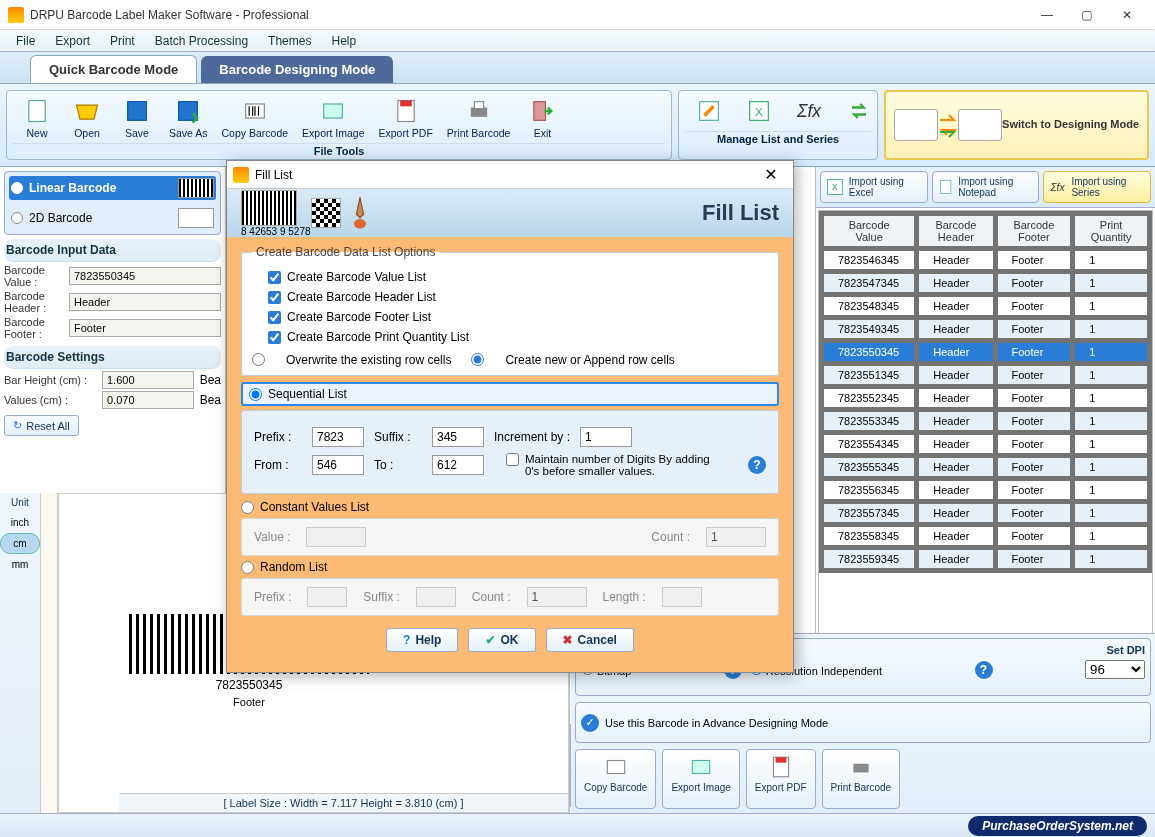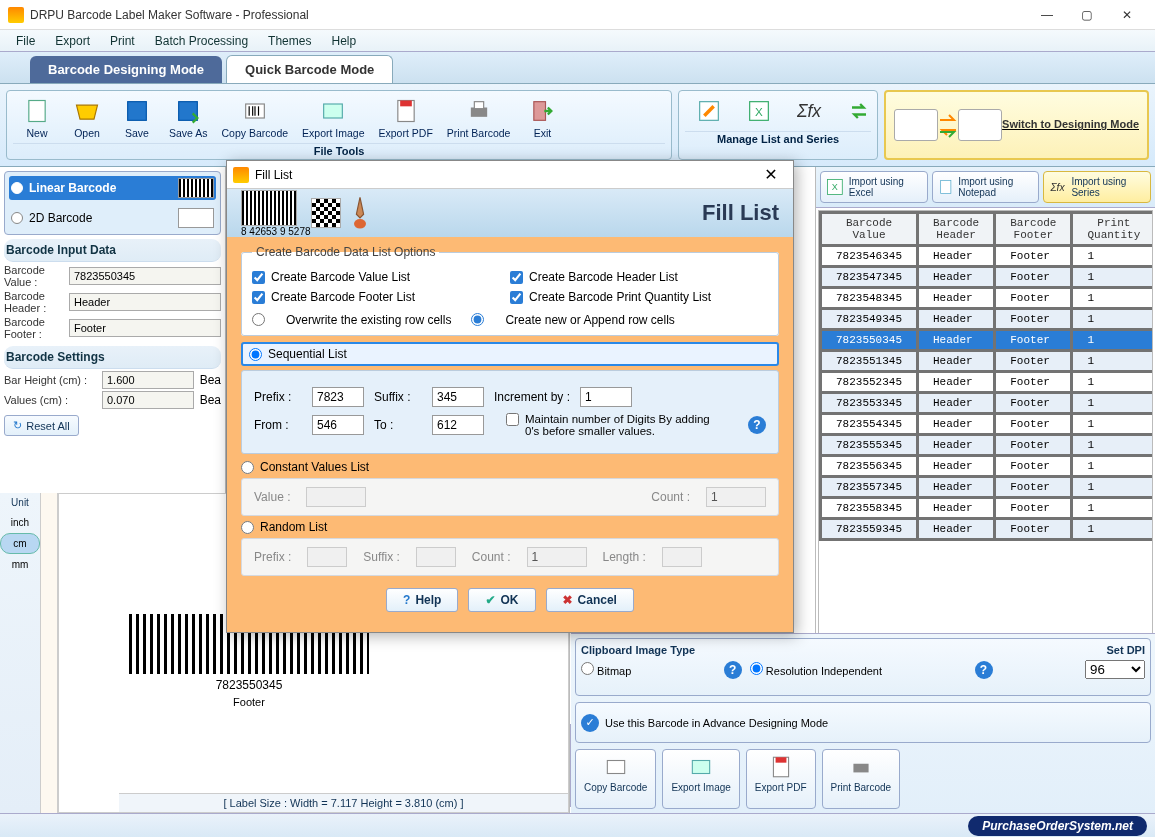--- a/index.html
+++ b/index.html
@@ -171,8 +171,8 @@
 </div>
 
 <div class="mode-tabs">
+  <div class="mode-tab active">Quick Barcode Mode</div>
   <div class="mode-tab inactive">Barcode Designing Mode</div>
-  <div class="mode-tab active">Quick Barcode Mode</div>
 </div>
 
 <div class="toolbar">

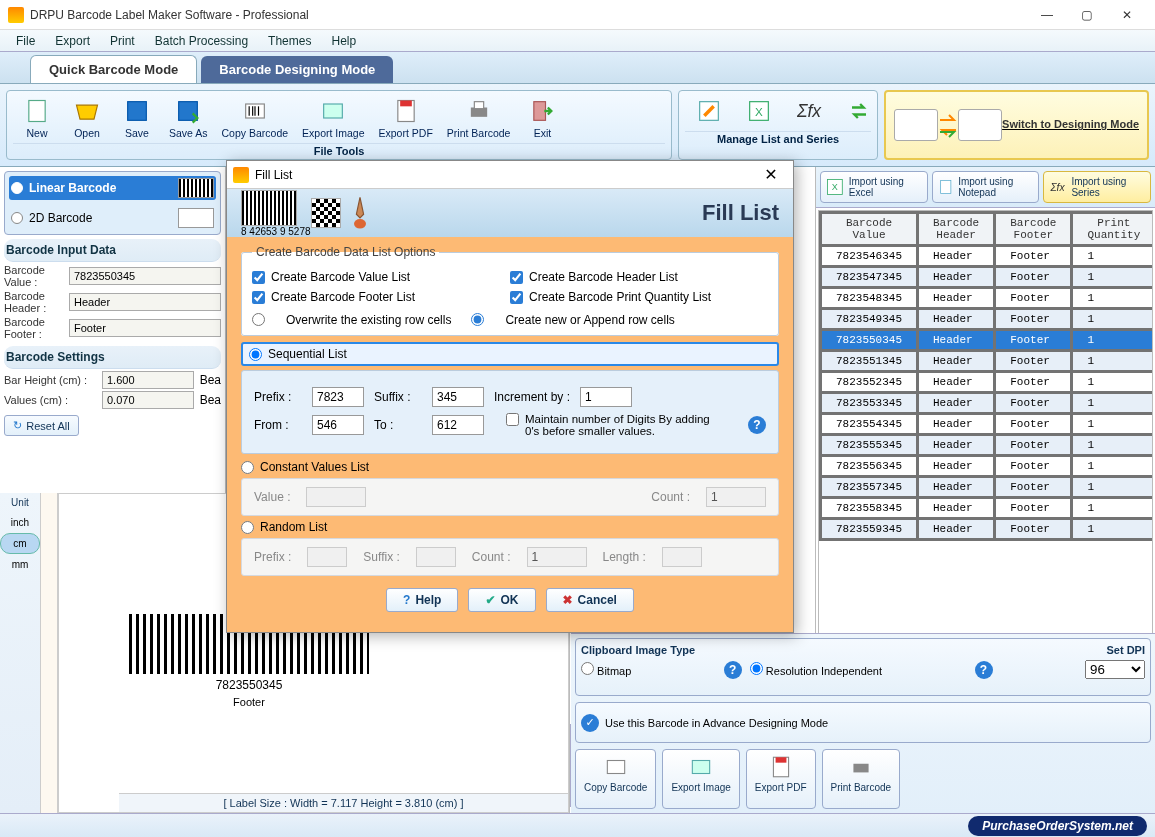--- a/index.html
+++ b/index.html
@@ -30,7 +30,7 @@
 .tool-btn .label { font-size: 10.5px; color: #025; }
 .tool-group .caption { text-align: center; font-size: 11px; font-weight: bold; color: #024; margin-top: 2px; border-top: 1px solid #cde; padding-top: 1px; }
 
-.switch-box { background: linear-gradient(#fffde0,#fdf1b8); border: 2px solid #e8c850; border-radius: 4px; display: flex; align-items: center; padding: 15px 8px; gap: 0; text-decoration: underline; }
+.switch-box { background: linear-gradient(#fffde0,#fdf1b8); border: 2px solid #e8c850; border-radius: 4px; display: flex; align-items: center; padding: 15px 8px; gap: 0; }
 .switch-box .sw-label { font-size: 11px; color: #333; font-weight: bold; text-align: center; line-height: 1.2; }
 .switch-thumb { width: 44px; height: 32px; border: 1px solid #aaa; background: #fff; border-radius: 3px; }
 

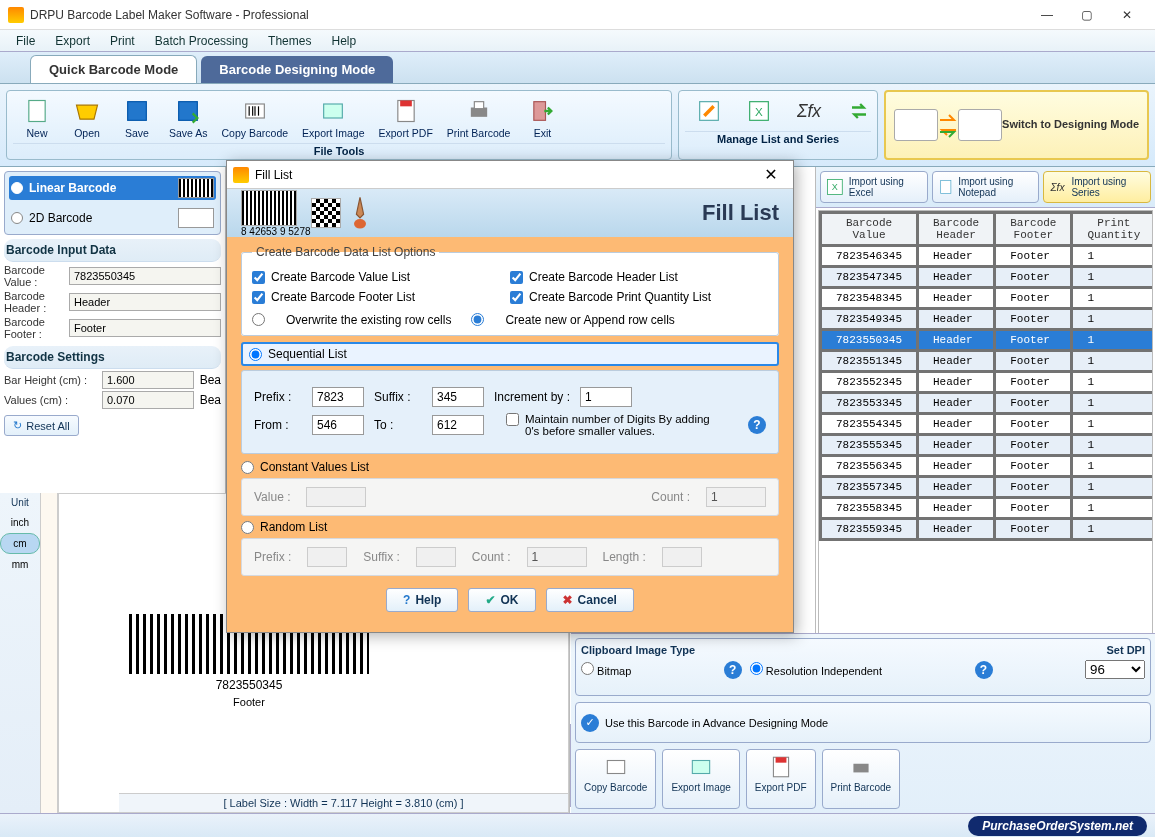--- a/index.html
+++ b/index.html
@@ -68,7 +68,7 @@
 
 .data-table { flex: 1; overflow: auto; border: 1px solid #bbb; margin: 2px; }
 .data-table table { width: 100%; border-collapse: collapse; font-size: 11px; }
-.data-table th, .data-table td { border: 3px solid #737373; padding: 3px 14px; background: #fff; font-family: Liberation Mono, monospace; }
+.data-table th, .data-table td { border: 5px solid #737373; padding: 3px 14px; background: #fff; }
 .data-table th { background: #f0f3f6; text-align: center; font-weight: normal; color: #333; }
 .data-table tr.even td { background: #e7eff8; }
 .data-table tr.selected td { background: #2a7dd6; color: #fff; }

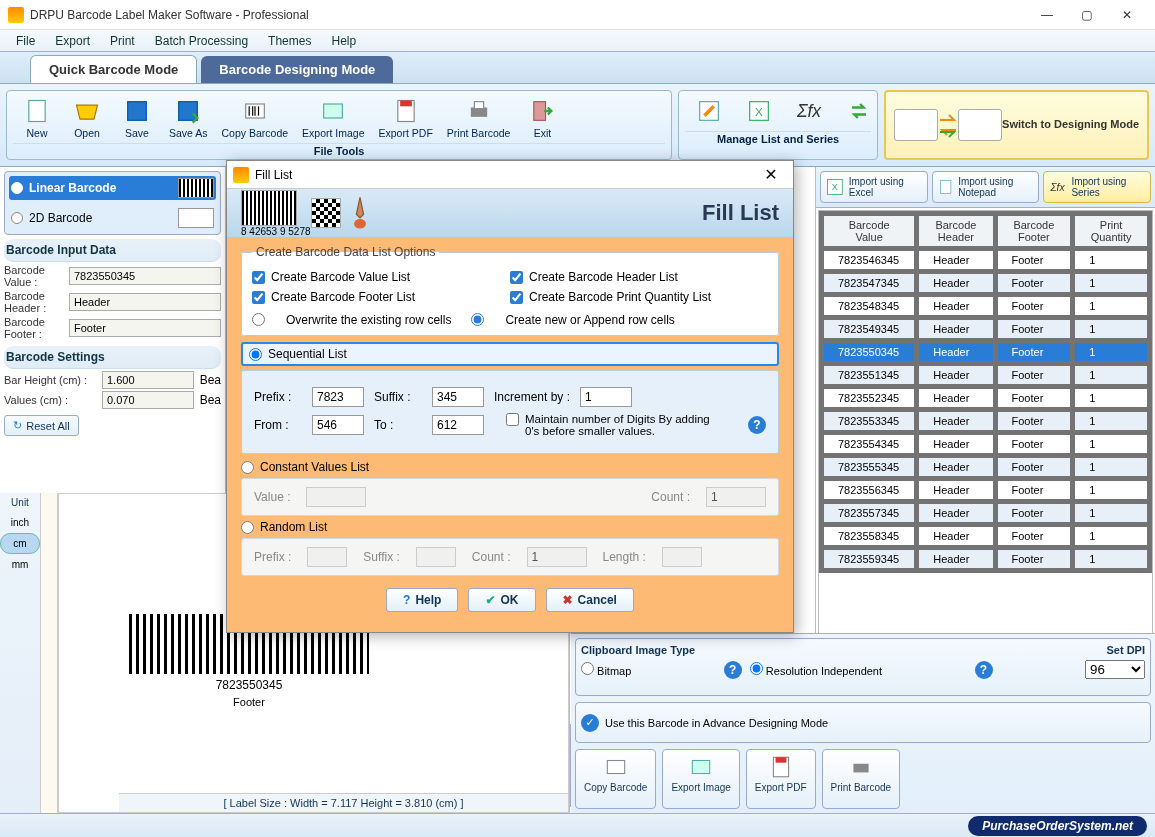--- a/index.html
+++ b/index.html
@@ -121,7 +121,7 @@
 fieldset { border: 1px solid #bcd; border-radius: 3px; padding: 8px 10px; margin-bottom: 6px; background: #fff; }
 legend { font-size: 12px; color: #444; padding: 0 4px; }
 .chk-row { display: flex; flex-wrap: wrap; }
-.chk { width: 50%; display: flex; align-items: center; margin: 3px 0; font-size: 12px; }
+.chk { width: 50%; display: flex; align-items: center; margin: 3px 16px; font-size: 12px; }
 .chk input { margin-right: 6px; accent-color: #2a7dd6; }
 .radio-row { display: flex; gap: 20px; margin-top: 6px; }
 .radio-row .r { display: flex; align-items: flex-start; font-size: 12px; gap: 21px; }

